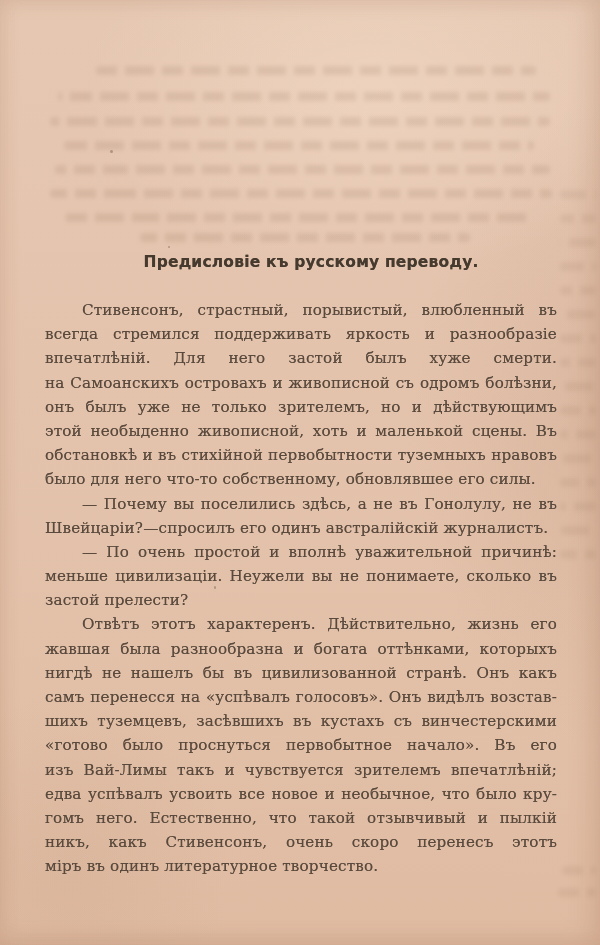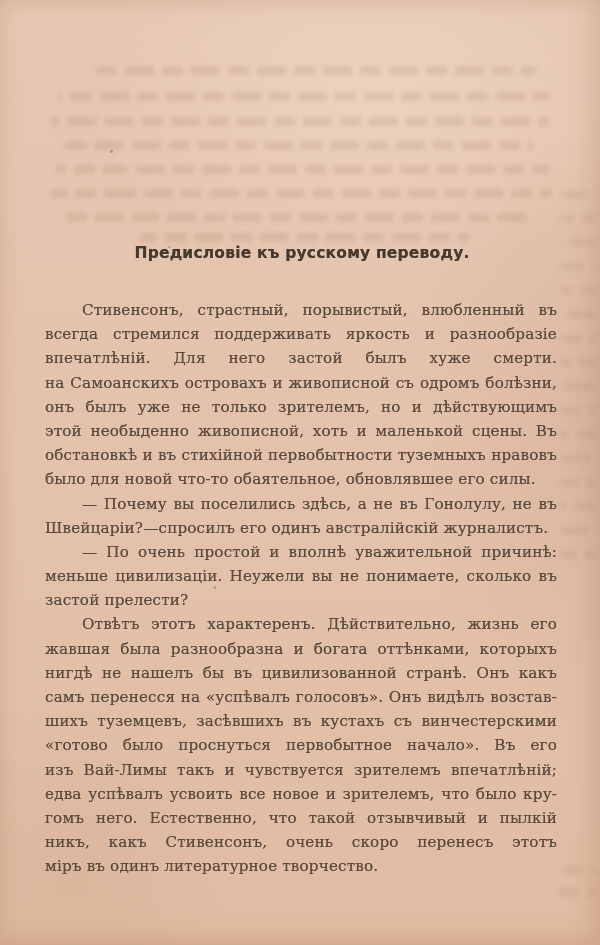--- a/index.html
+++ b/index.html
@@ -52,7 +52,7 @@
     top: 242px;
     left: 45px;
     width: 512px;
-    margin: 1px;
+    margin: 10px;
     text-align: center;
     font-family: "DejaVu Sans", sans-serif;
     font-weight: bold;

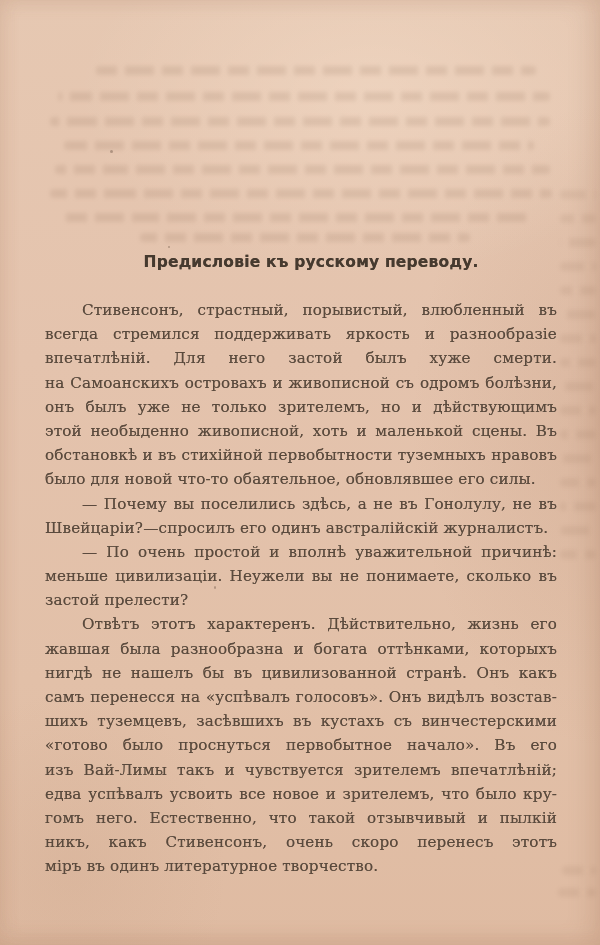--- a/index.html
+++ b/index.html
@@ -132,7 +132,7 @@
         <div class="line">онъ былъ уже не только зрителемъ, но и дѣйствующимъ лицомъ</div>
         <div class="line">этой необыденно живописной, хоть и маленькой сцены. Въ новой</div>
         <div class="line">обстановкѣ и въ стихійной первобытности туземныхъ нравовъ</div>
-        <div class="line plast">было для новой что-то обаятельное, обновлявшее его силы.</div>
+        <div class="line plast">было для него что-то собственному, обновлявшее его силы.</div>
       </div>
       <div class="paragraph">
         <div class="line first">— Почему вы поселились здѣсь, а не въ Гонолулу, не въ</div>

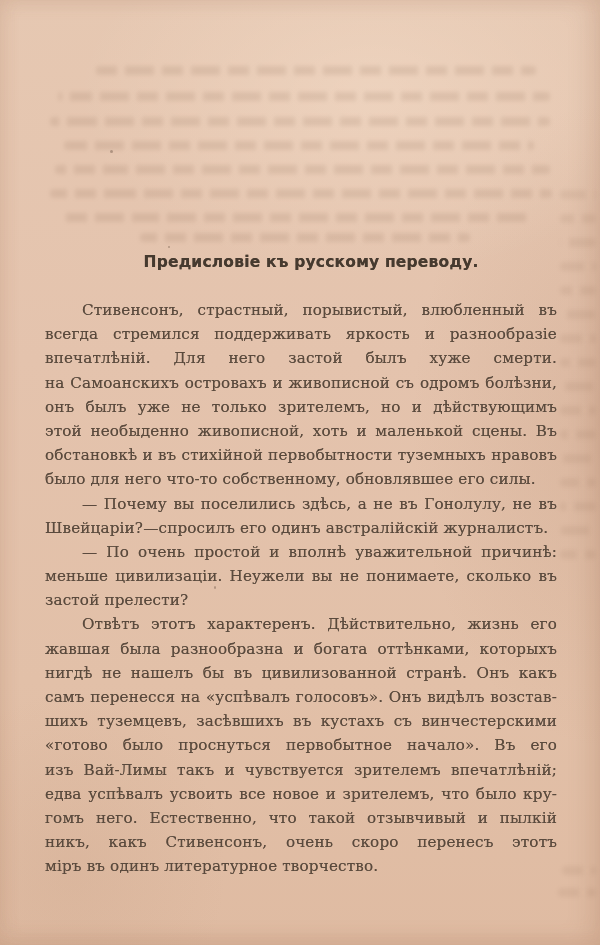--- a/index.html
+++ b/index.html
@@ -151,7 +151,7 @@
         <div class="line">шихъ туземцевъ, засѣвшихъ въ кустахъ съ винчестерскими ка-</div>
         <div class="line">«готово было проснуться первобытное начало». Въ его письмахъ</div>
         <div class="line">изъ Вай-Лимы такъ и чувствуется зрителемъ впечатлѣній; онъ</div>
-        <div class="line">едва успѣвалъ усвоить все новое и зрителемъ, что было кру-</div>
+        <div class="line">едва успѣвалъ усвоить все новое и необычное, что было кру-</div>
         <div class="line">гомъ него. Естественно, что такой отзывчивый и пылкій худож-</div>
         <div class="line">никъ, какъ Стивенсонъ, очень скоро перенесъ этотъ невѣдомый</div>
         <div class="line plast">міръ въ одинъ литературное творчество.</div>

